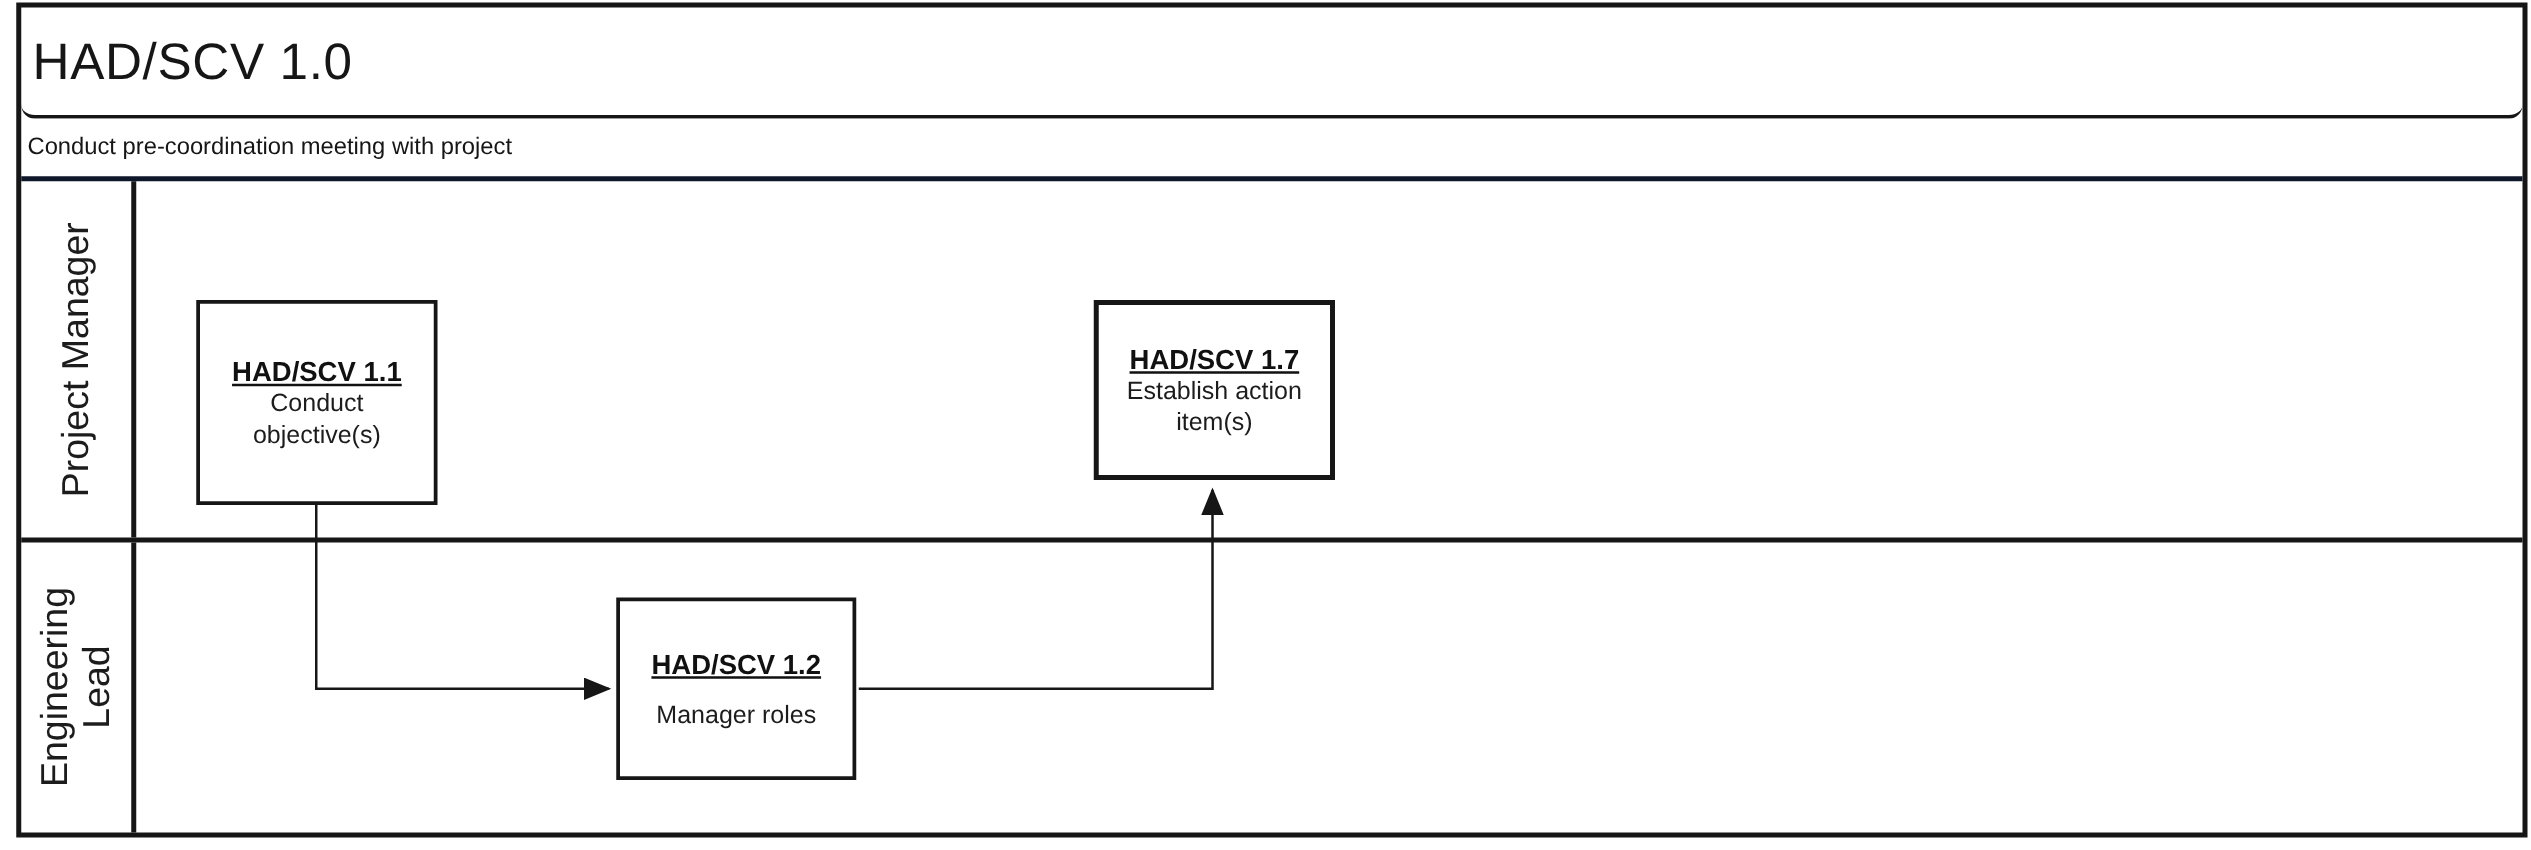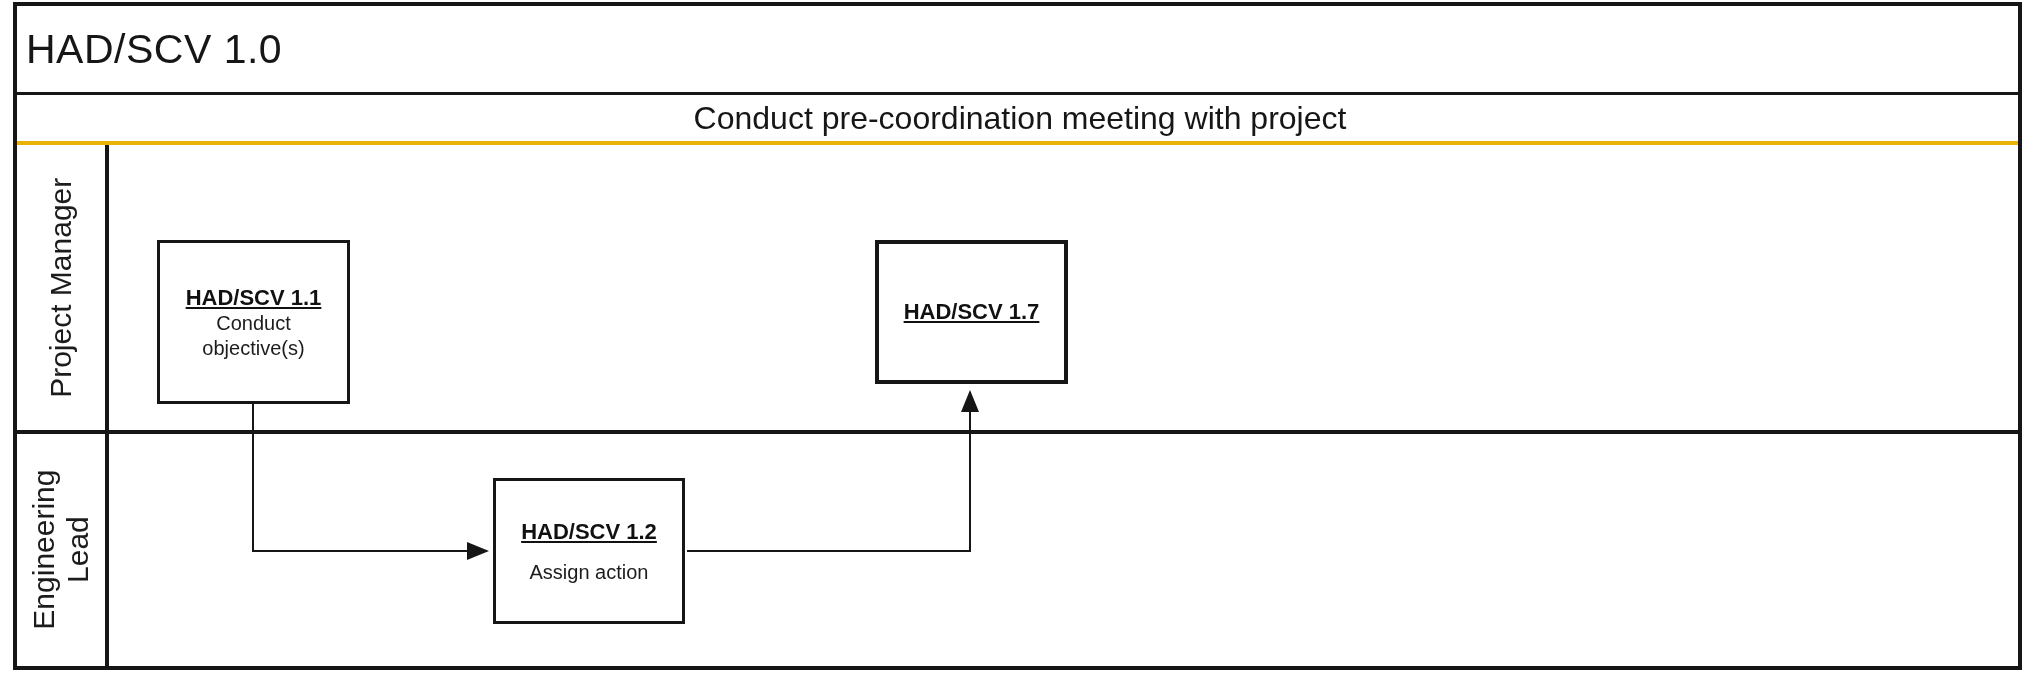--- a/index.html
+++ b/index.html
@@ -36,6 +36,7 @@
     padding-left: 9px;
     font-size: 41px;
     letter-spacing: 0.5px;
+    border-radius: 11px;
   }
   .subtitle-row {
     height: 46px;

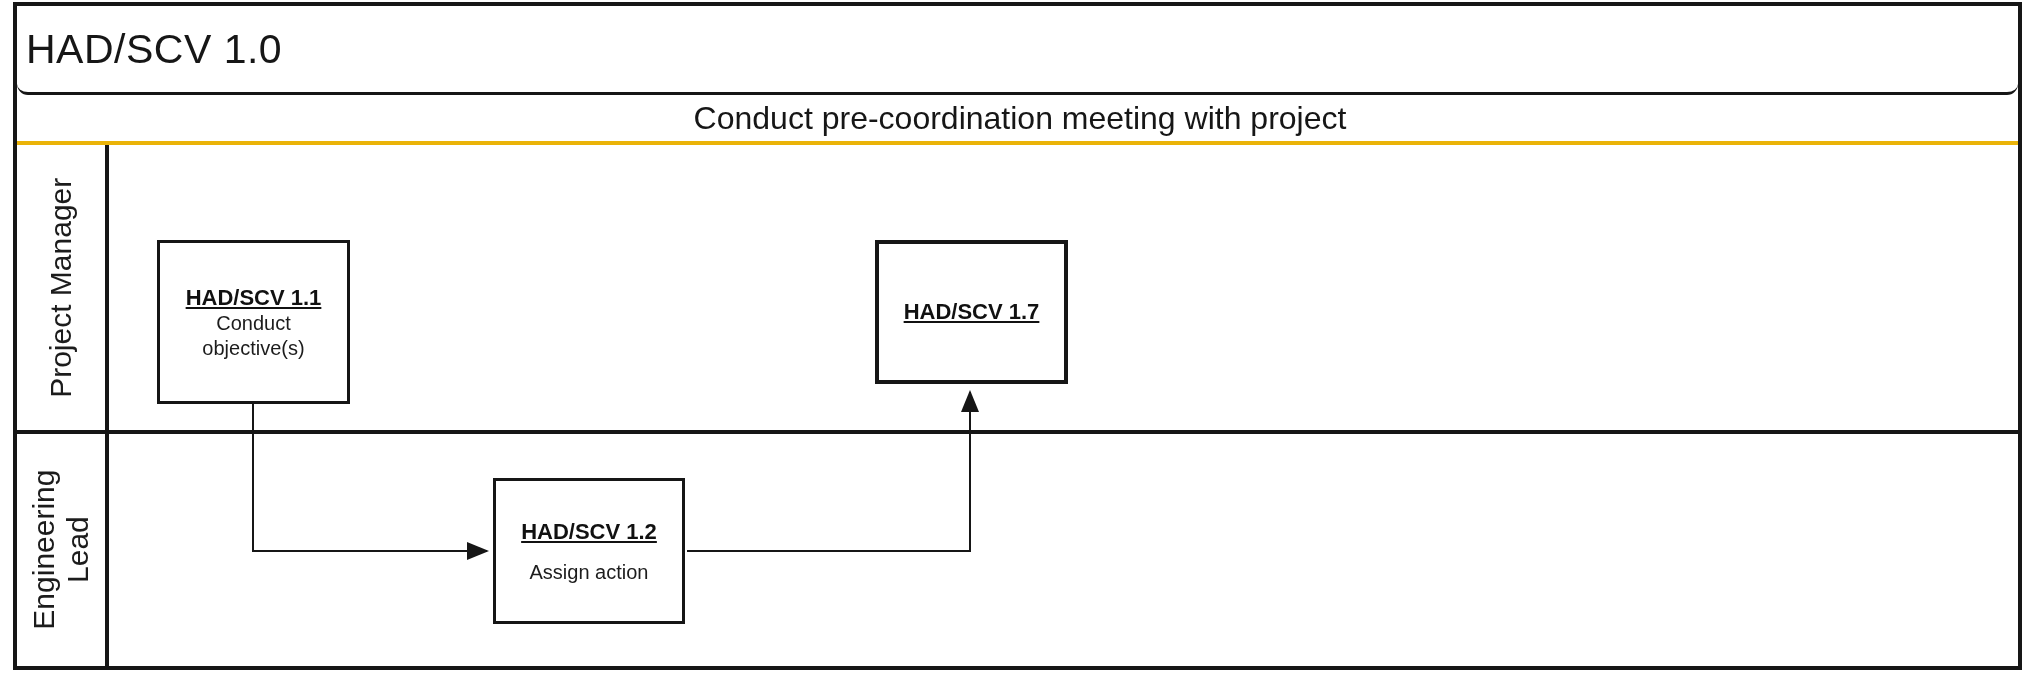--- a/index.html
+++ b/index.html
@@ -40,12 +40,11 @@
   }
   .subtitle-row {
     height: 46px;
-    border-bottom: 4px solid #eab308;
+    border-bottom: 4px solid #0f172a;
     display: flex;
     align-items: center;
     padding-left: 5px;
-    font-size: 32px;
-    justify-content: center;
+    font-size: 19px;
   }
   .body {
     flex: 1;

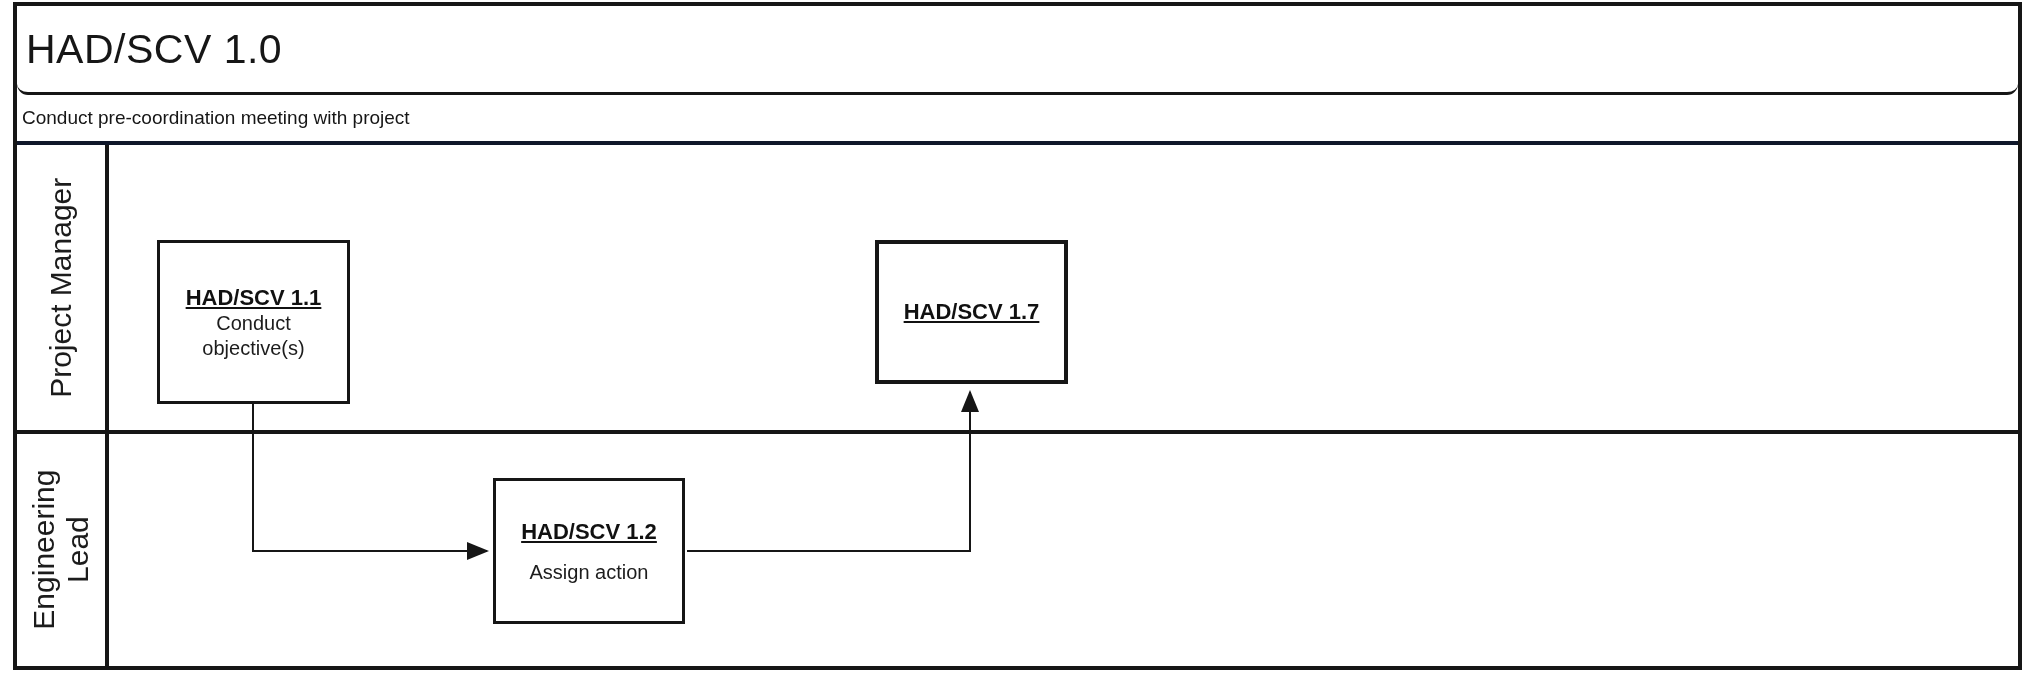--- a/index.html
+++ b/index.html
@@ -166,6 +166,7 @@
   </div>
   <div class="node node-3">
     <div class="node-id">HAD/SCV 1.7</div>
+    <div class="node-label">Establish action item(s)</div>
   </div>
 
 </div>

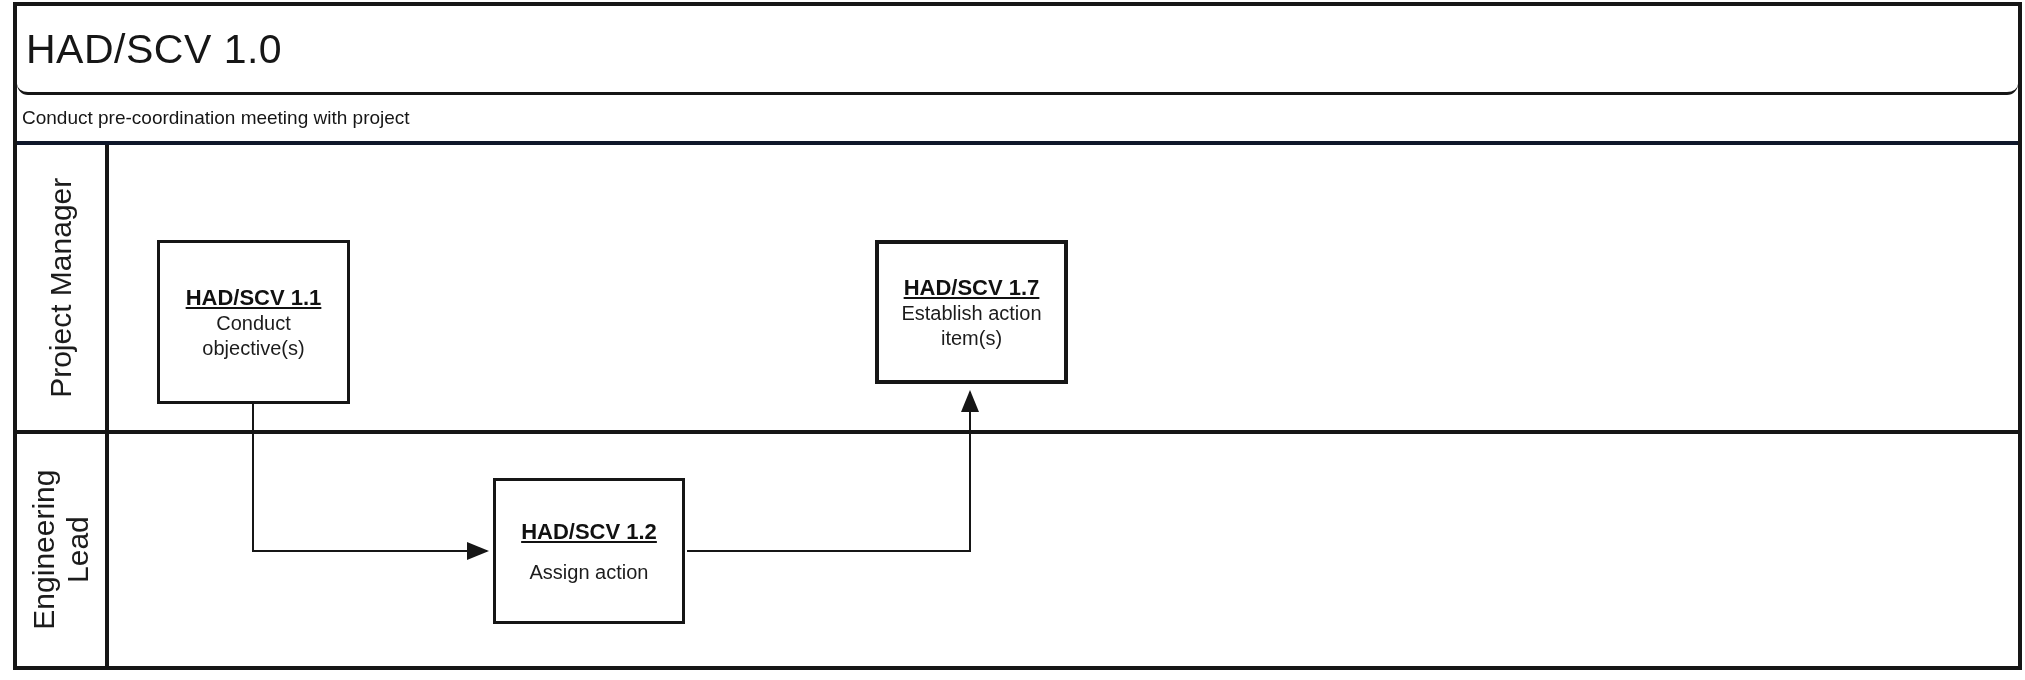--- a/index.html
+++ b/index.html
@@ -162,7 +162,7 @@
   </div>
   <div class="node node-2">
     <div class="node-id">HAD/SCV 1.2</div>
-    <div class="node-label">Assign action</div>
+    <div class="node-label">Manager roles</div>
   </div>
   <div class="node node-3">
     <div class="node-id">HAD/SCV 1.7</div>

